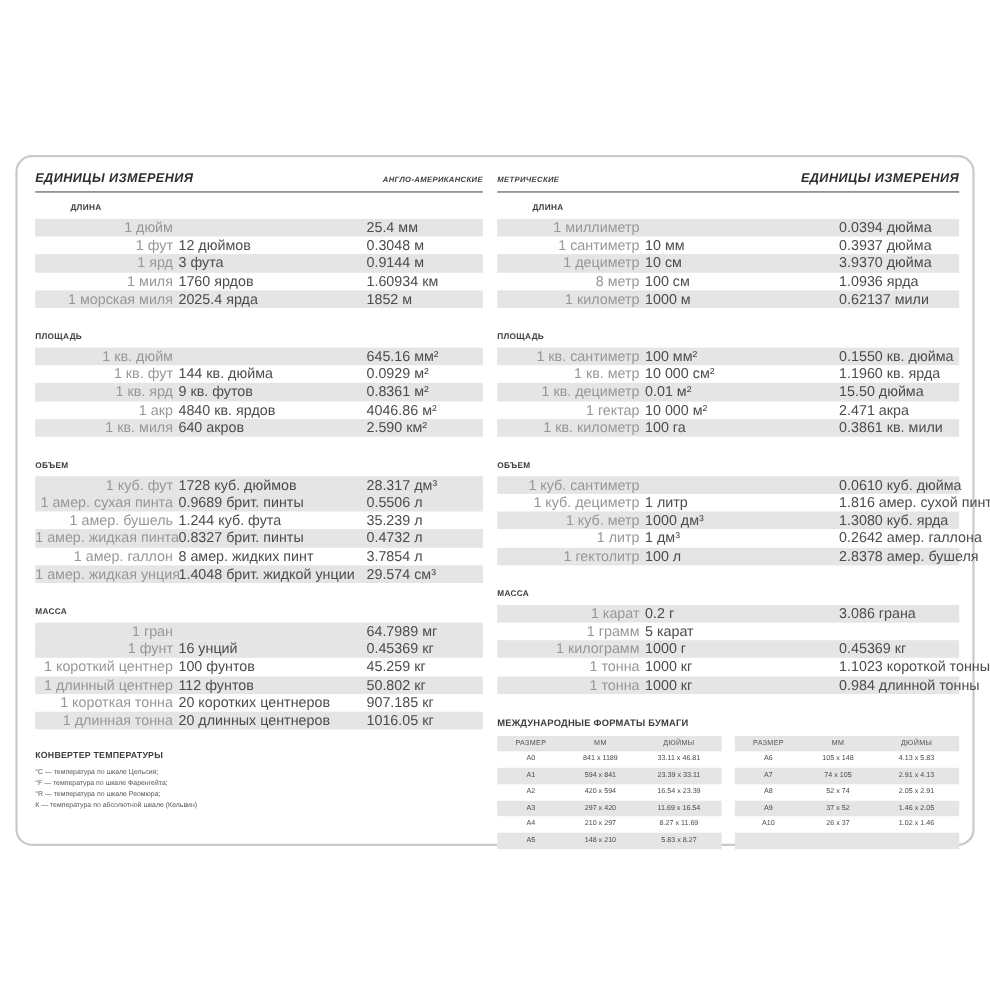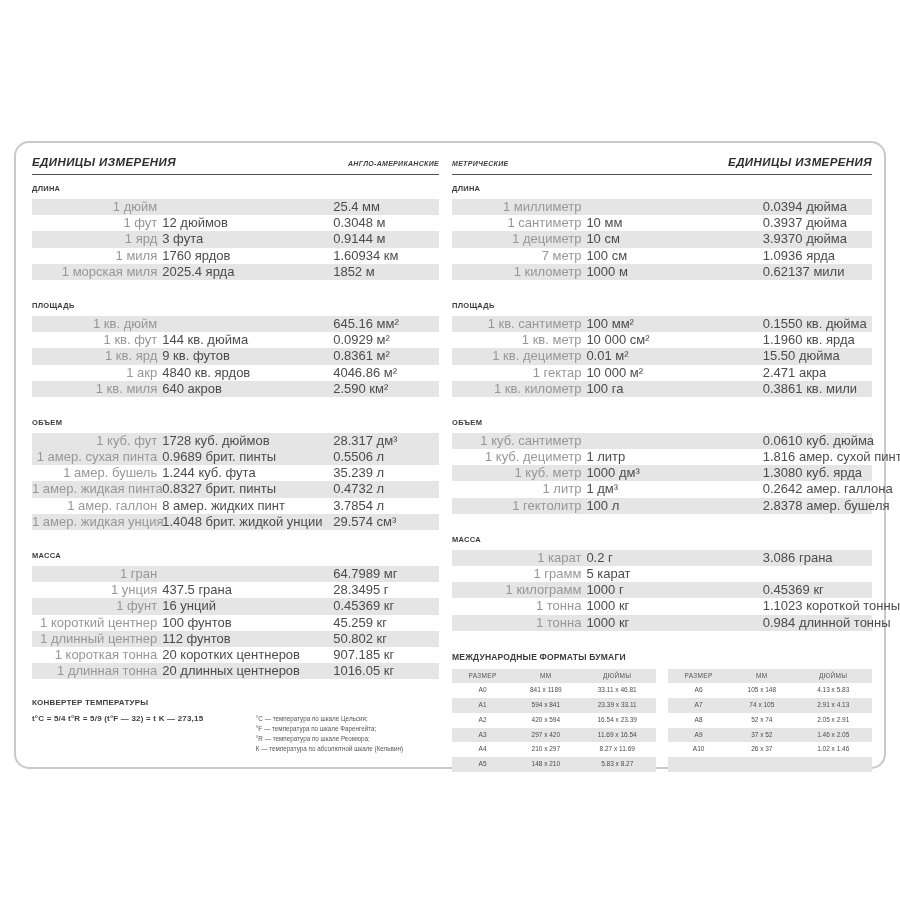--- a/index.html
+++ b/index.html
@@ -29,7 +29,7 @@
   .small-sub{font-size:7px;font-weight:bold;color:#3f3f3f;letter-spacing:0.3px;padding-bottom:1px;}
 
   .sections .sec-heading{font-size:7.5px;font-weight:bold;color:#3c3c3c;margin:21px 0 6px;letter-spacing:0.3px;}
-  .sections .sec-heading:first-child{margin-top:9px;}
+  .sections .sec-heading:first-child{margin-top:9px;margin-left:32px;}
 
   .urow{display:grid;grid-template-columns:32% 42% 26%;height:16.2px;line-height:16.2px;font-size:13px;}
   .stripe{background:#e5e5e5;}

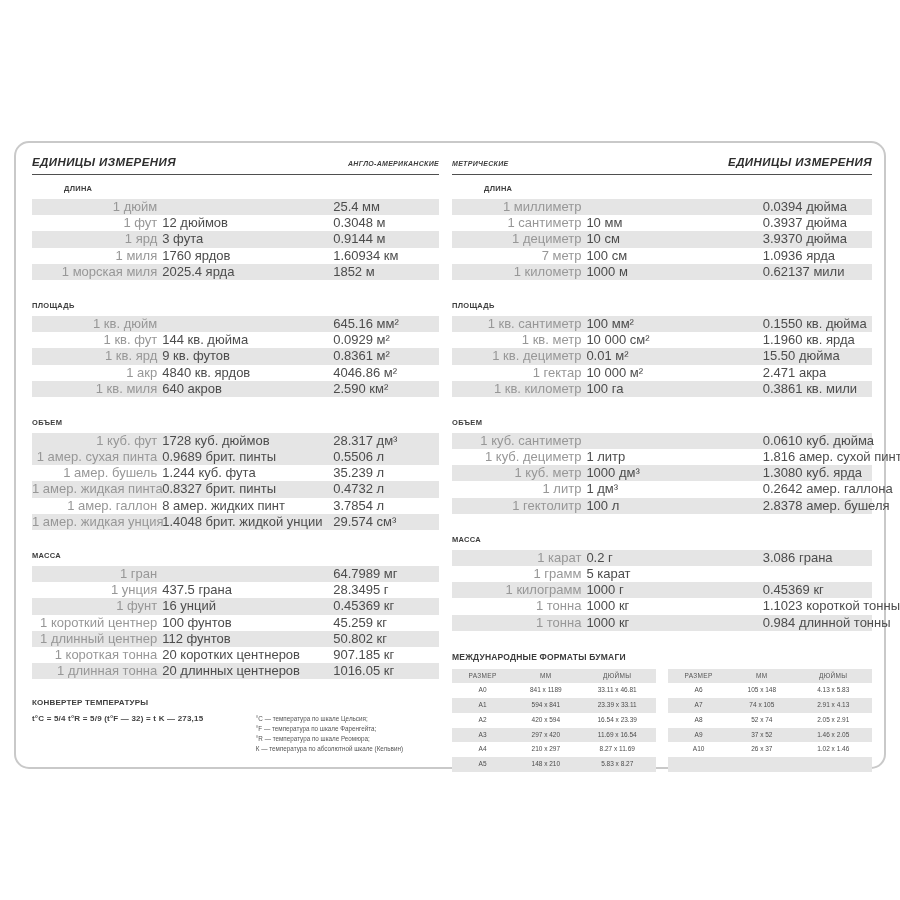--- a/index.html
+++ b/index.html
@@ -228,7 +228,7 @@
               <div class="c3">3.9370 дюйма</div>
             </div>
             <div class="urow">
-              <div class="c1">7 метр</div>
+              <div class="c1">8 метр</div>
               <div class="c2">100 см</div>
               <div class="c3">1.0936 ярда</div>
             </div>

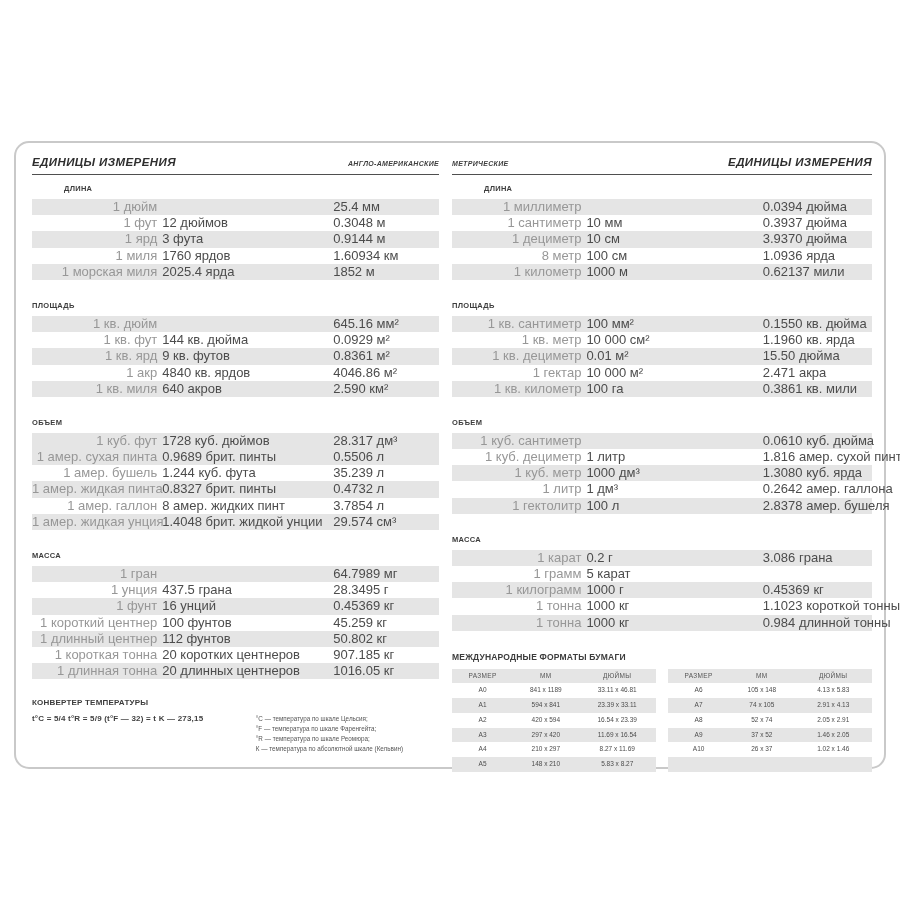--- a/index.html
+++ b/index.html
@@ -157,11 +157,6 @@
               <div class="c2"></div>
               <div class="c3">64.7989 мг</div>
             </div>
-            <div class="urow">
-              <div class="c1">1 унция</div>
-              <div class="c2">437.5 грана</div>
-              <div class="c3">28.3495 г</div>
-            </div>
             <div class="urow stripe">
               <div class="c1">1 фунт</div>
               <div class="c2">16 унций</div>

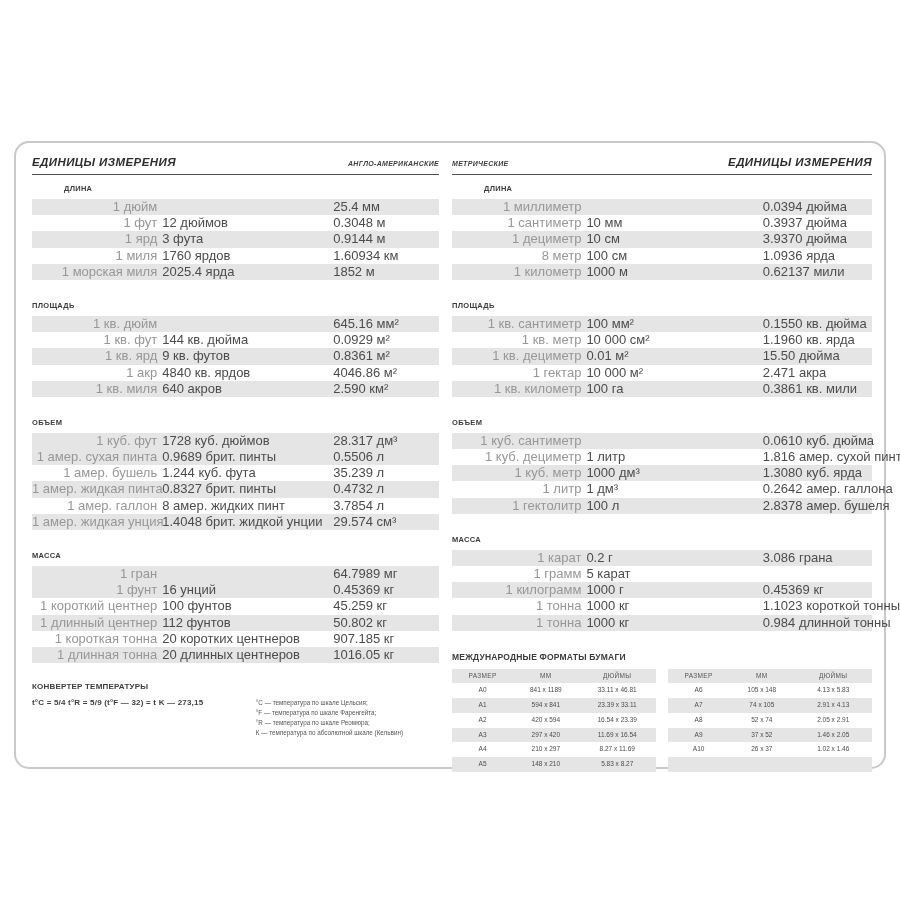--- a/index.html
+++ b/index.html
@@ -188,7 +188,6 @@
       <div>
         <div class="temp-heading">КОНВЕРТЕР ТЕМПЕРАТУРЫ</div>
         <div class="temp-body">
-          <div class="temp-formula">t°C = 5/4 t°R = 5/9 (t°F — 32) = t K — 273,15</div>
           <div class="temp-notes">
               <div class="note-line">°C — температура по шкале Цельсия;</div>
               <div class="note-line">°F — температура по шкале Фаренгейта;</div>

